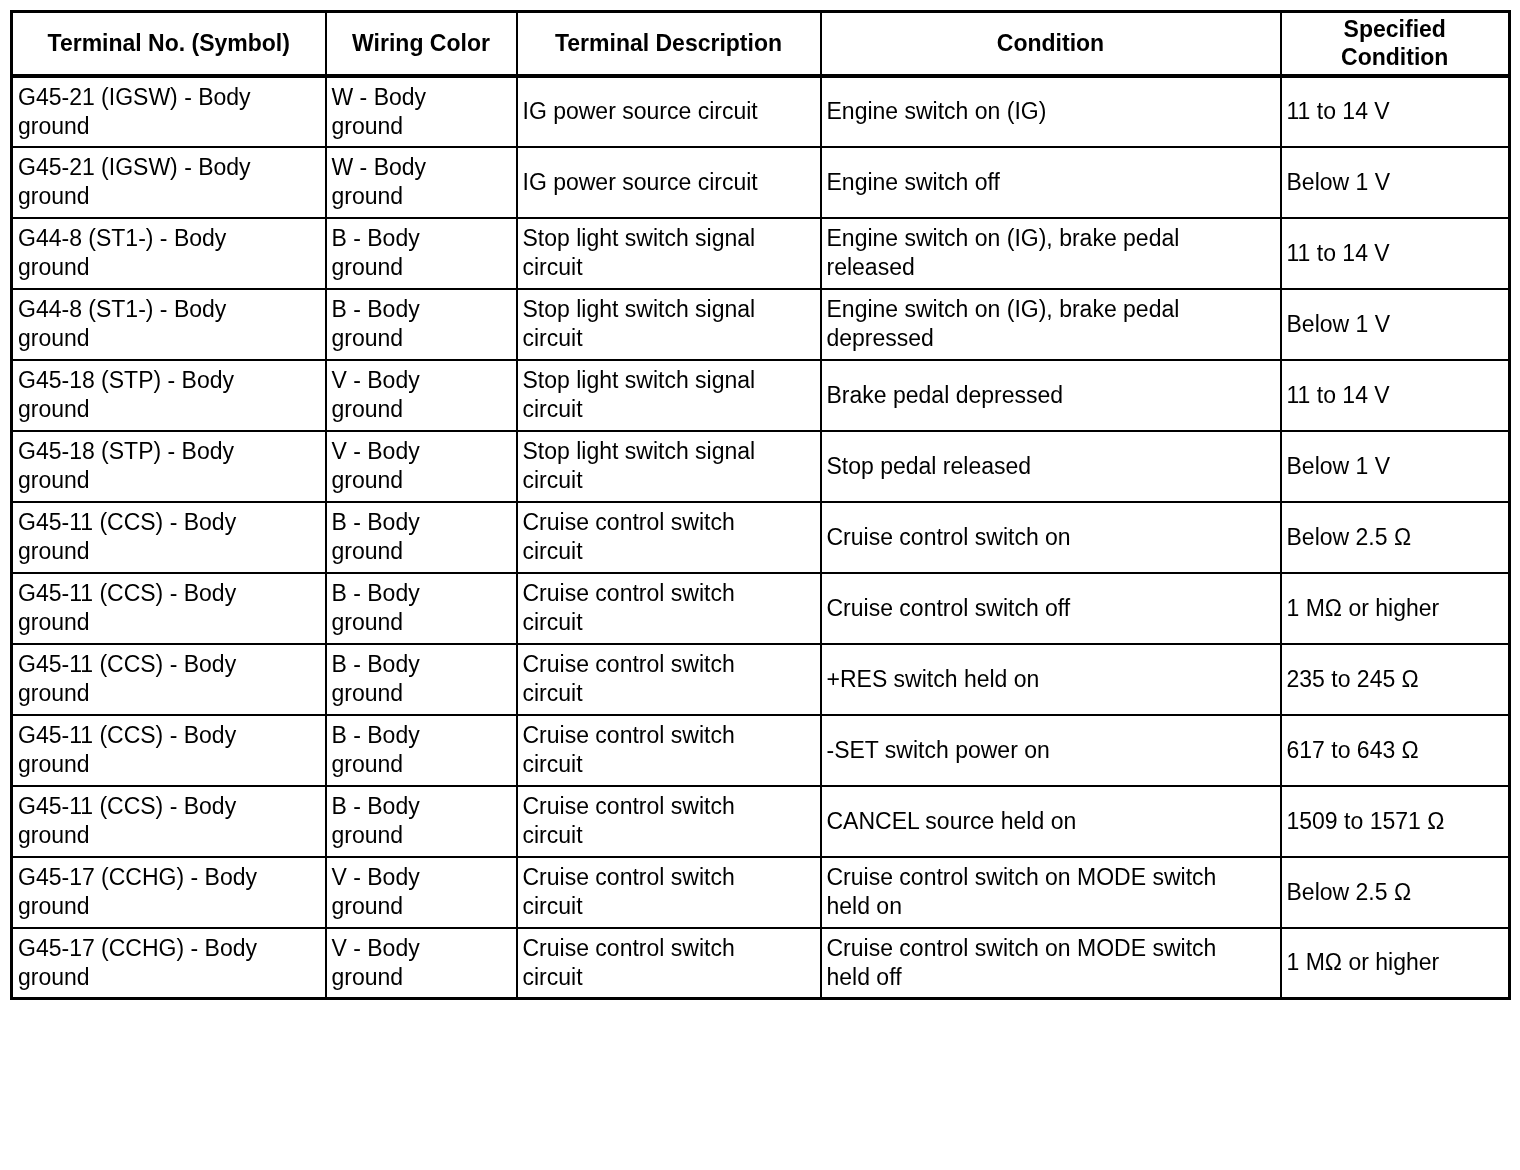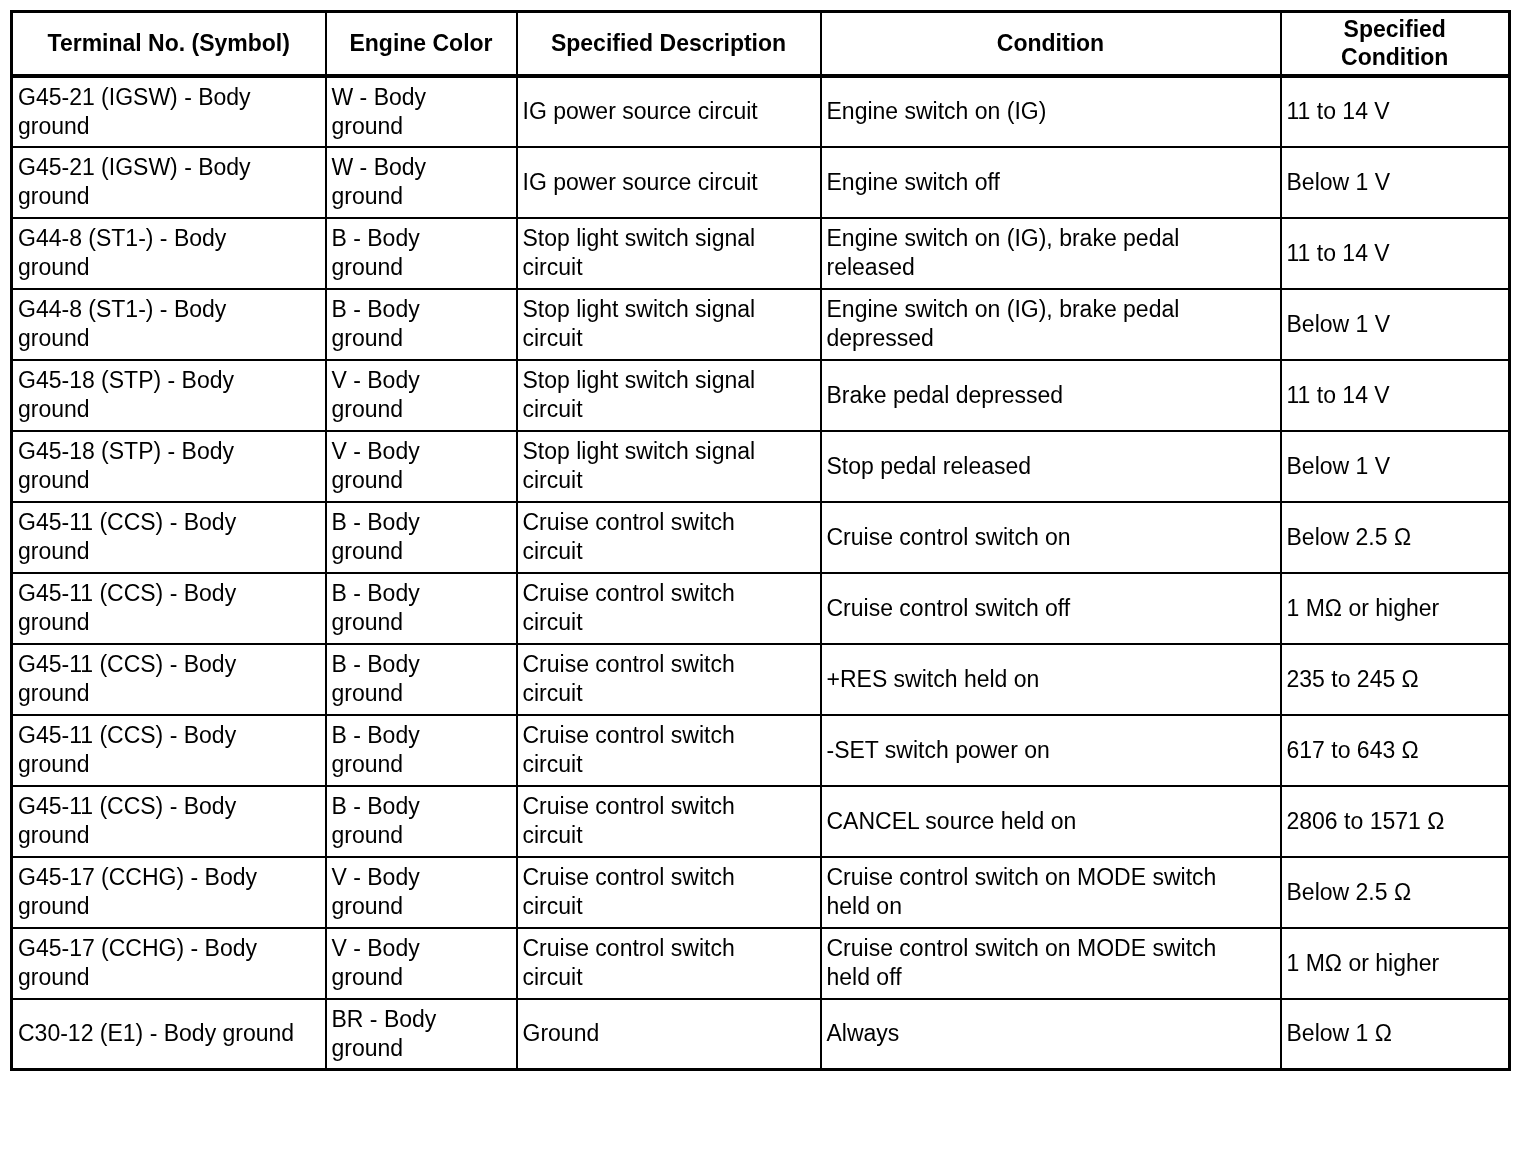--- a/index.html
+++ b/index.html
@@ -63,7 +63,7 @@
     <thead>
       <tr>
         <th>Terminal No. (Symbol)</th>
-        <th>Engine Color</th>
+        <th>Wiring Color</th>
         <th>Specified Description</th>
         <th>Condition</th>
         <th>Specified

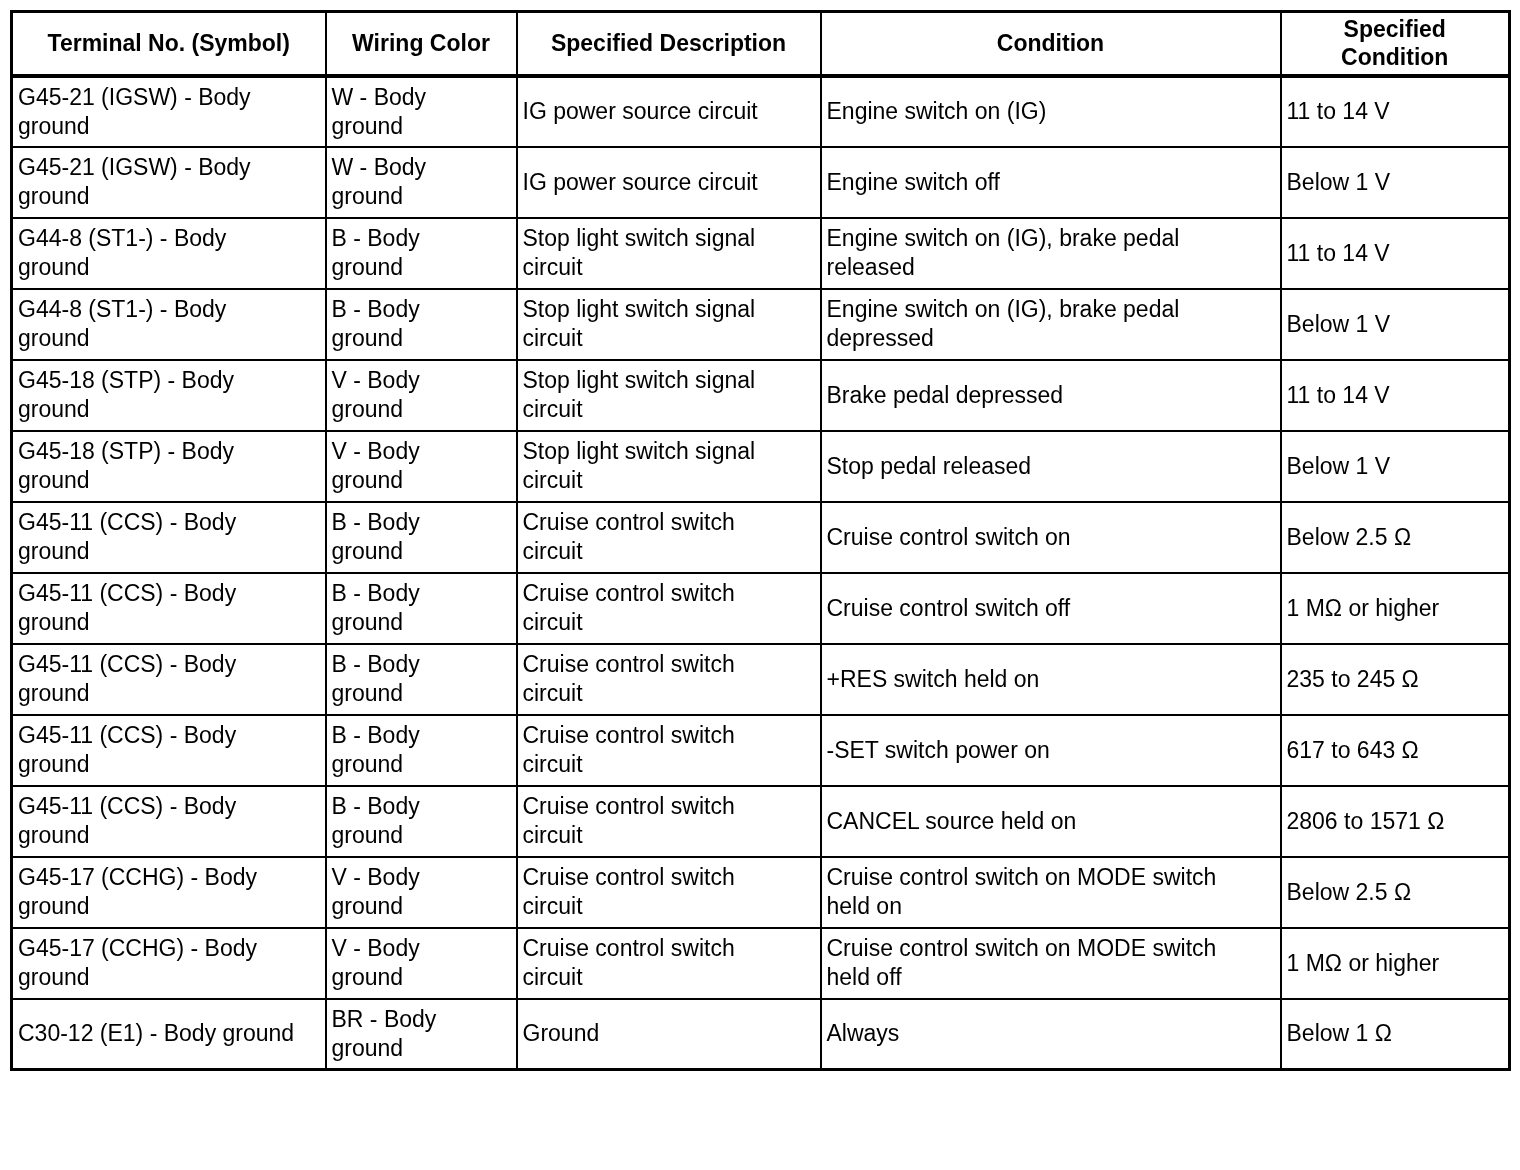--- a/index.html
+++ b/index.html
@@ -64,7 +64,7 @@
       <tr>
         <th>Terminal No. (Symbol)</th>
         <th>Wiring Color</th>
-        <th>Specified Description</th>
+        <th>Terminal Description</th>
         <th>Condition</th>
         <th>Specified
 Condition</th>

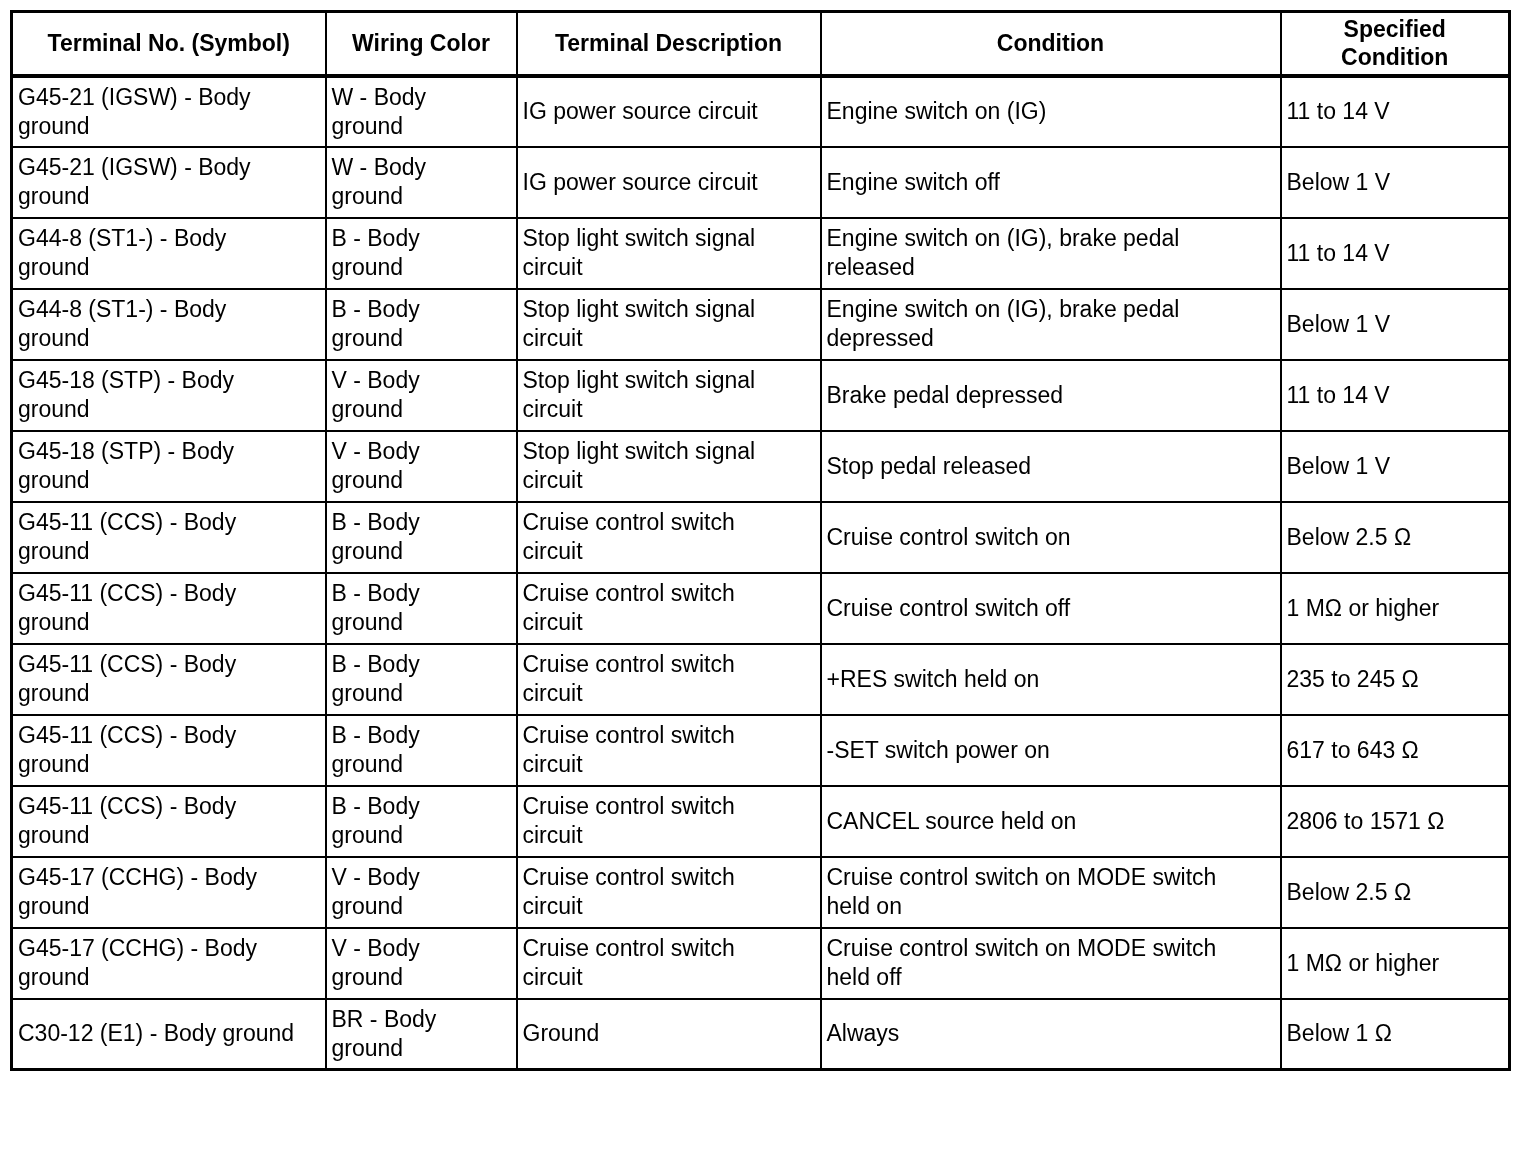--- a/index.html
+++ b/index.html
@@ -179,7 +179,7 @@
     <td>Cruise control switch
 circuit</td>
     <td>CANCEL source held on</td>
-    <td>2806 to 1571 Ω</td>
+    <td>1509 to 1571 Ω</td>
   </tr>
         <tr>
     <td>G45-17 (CCHG) - Body

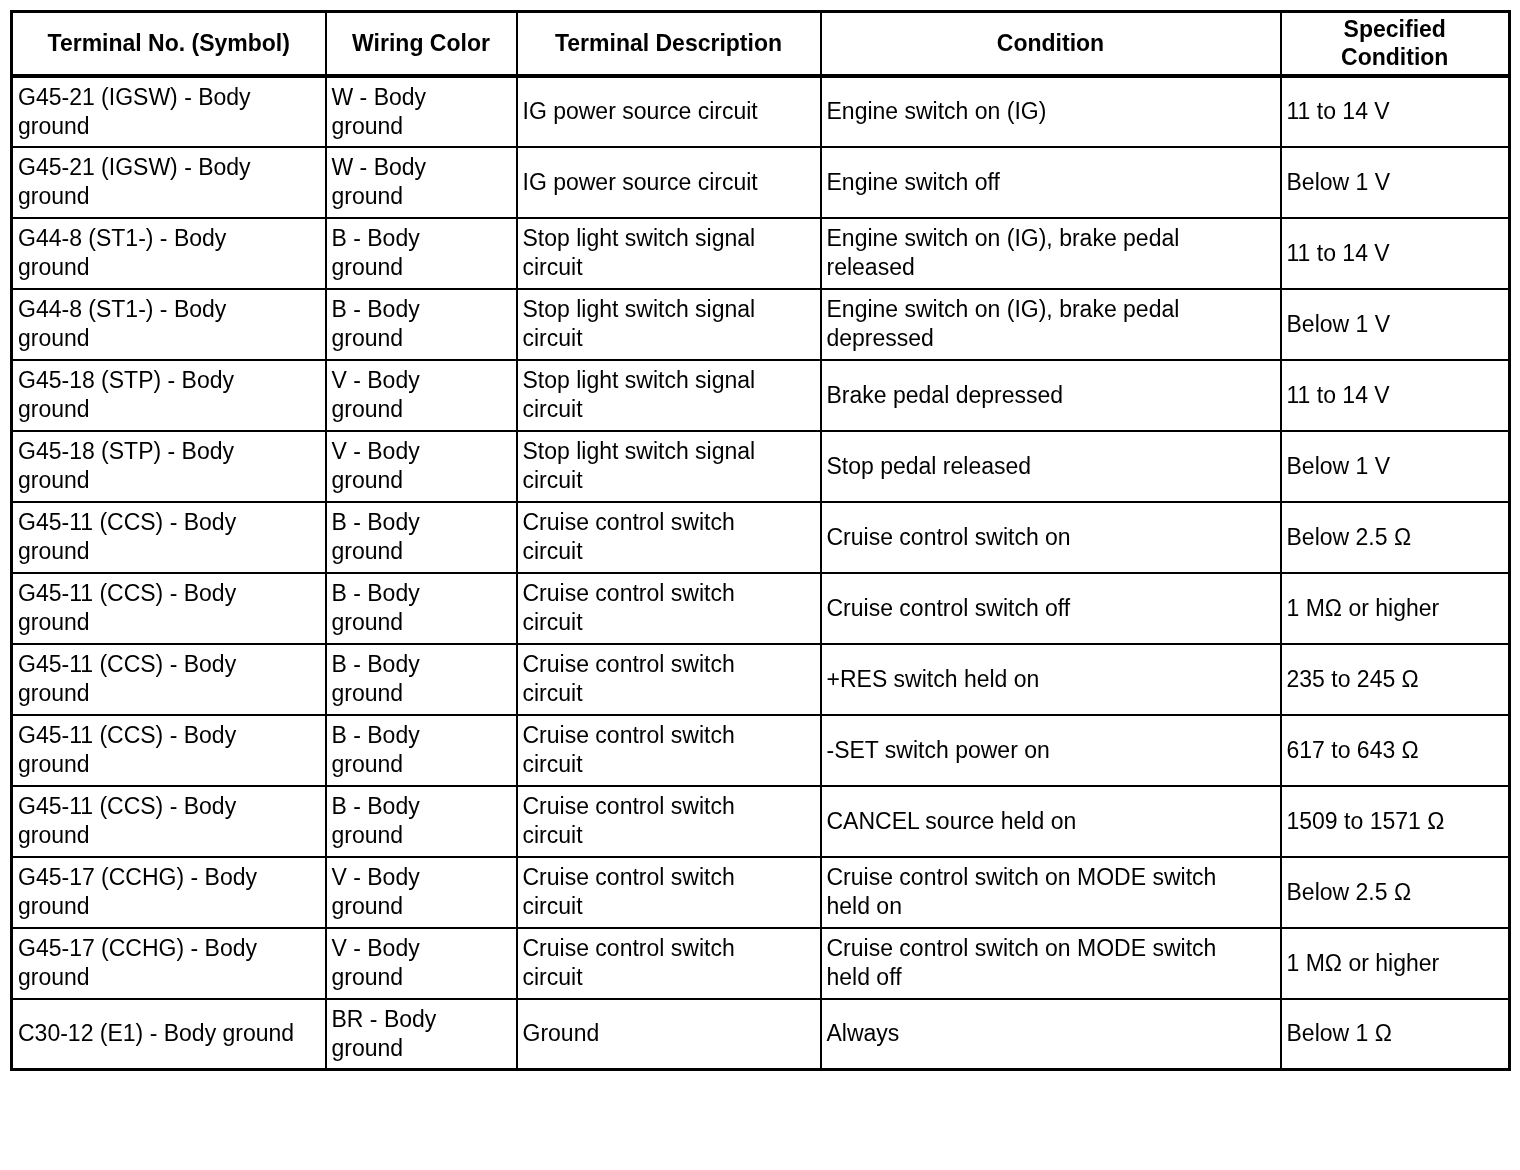--- a/index.html
+++ b/index.html
@@ -203,14 +203,6 @@
 held off</td>
     <td>1 MΩ or higher</td>
   </tr>
-        <tr>
-    <td>C30-12 (E1) - Body ground</td>
-    <td>BR - Body
-ground</td>
-    <td>Ground</td>
-    <td>Always</td>
-    <td>Below 1 Ω</td>
-  </tr>
       </tbody>
   </table>
 </div>

